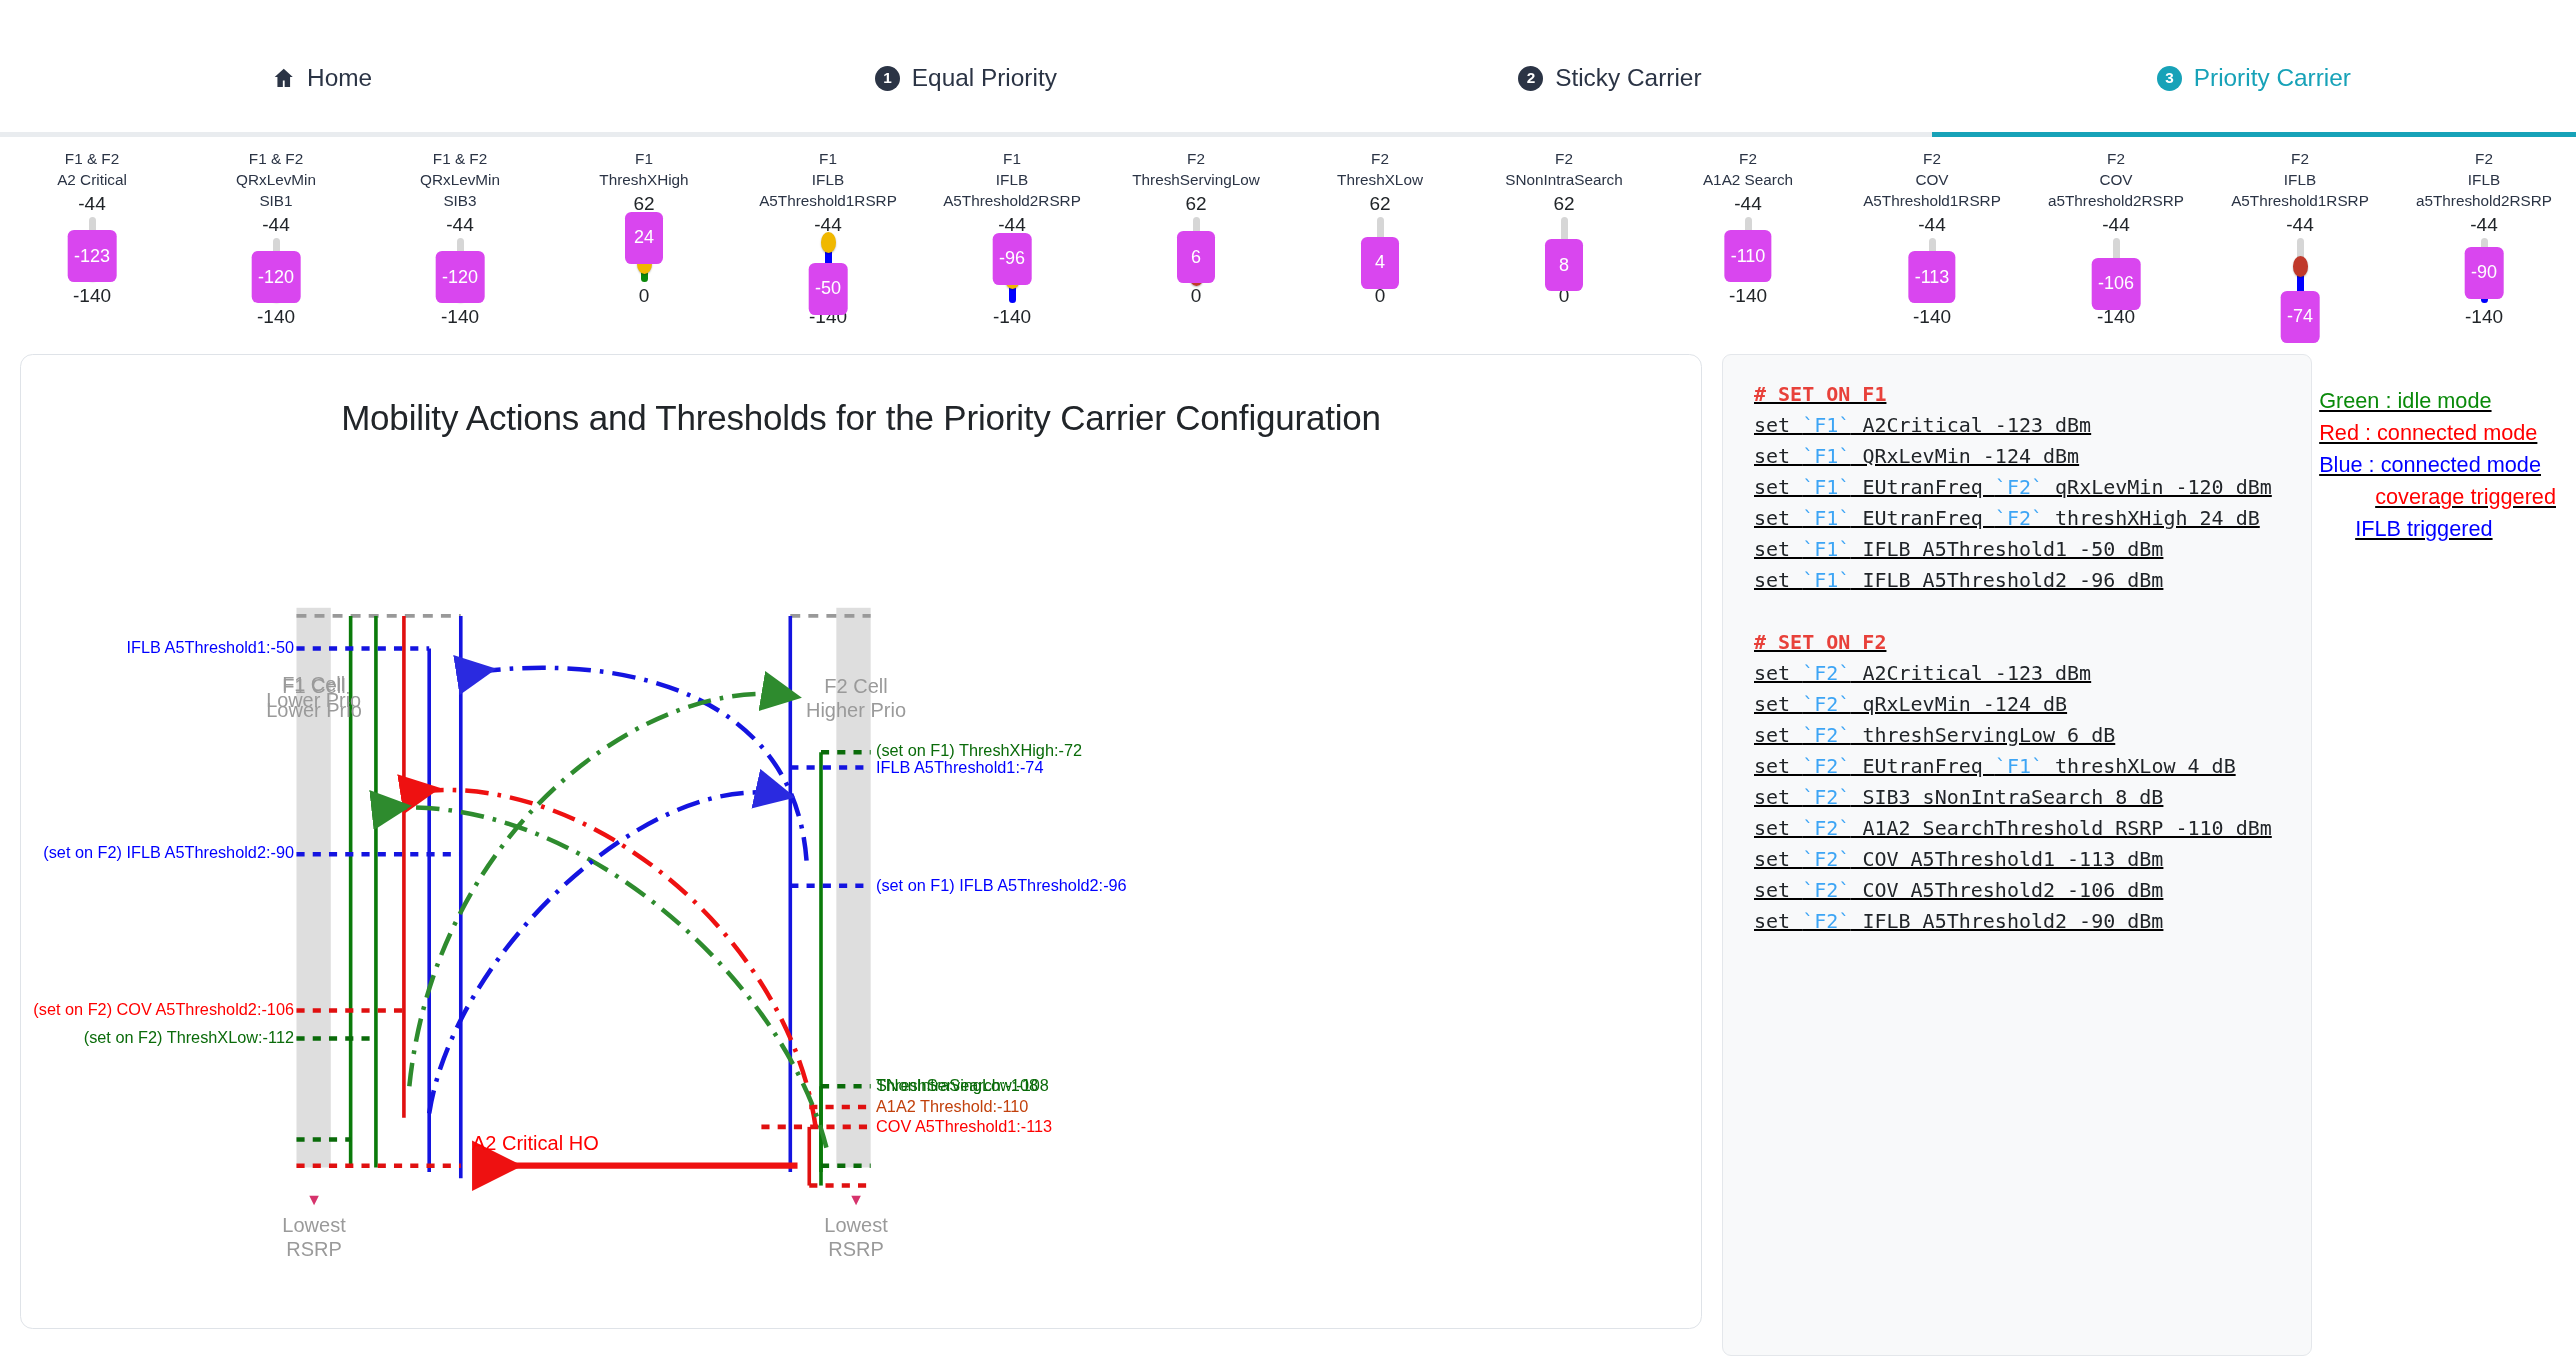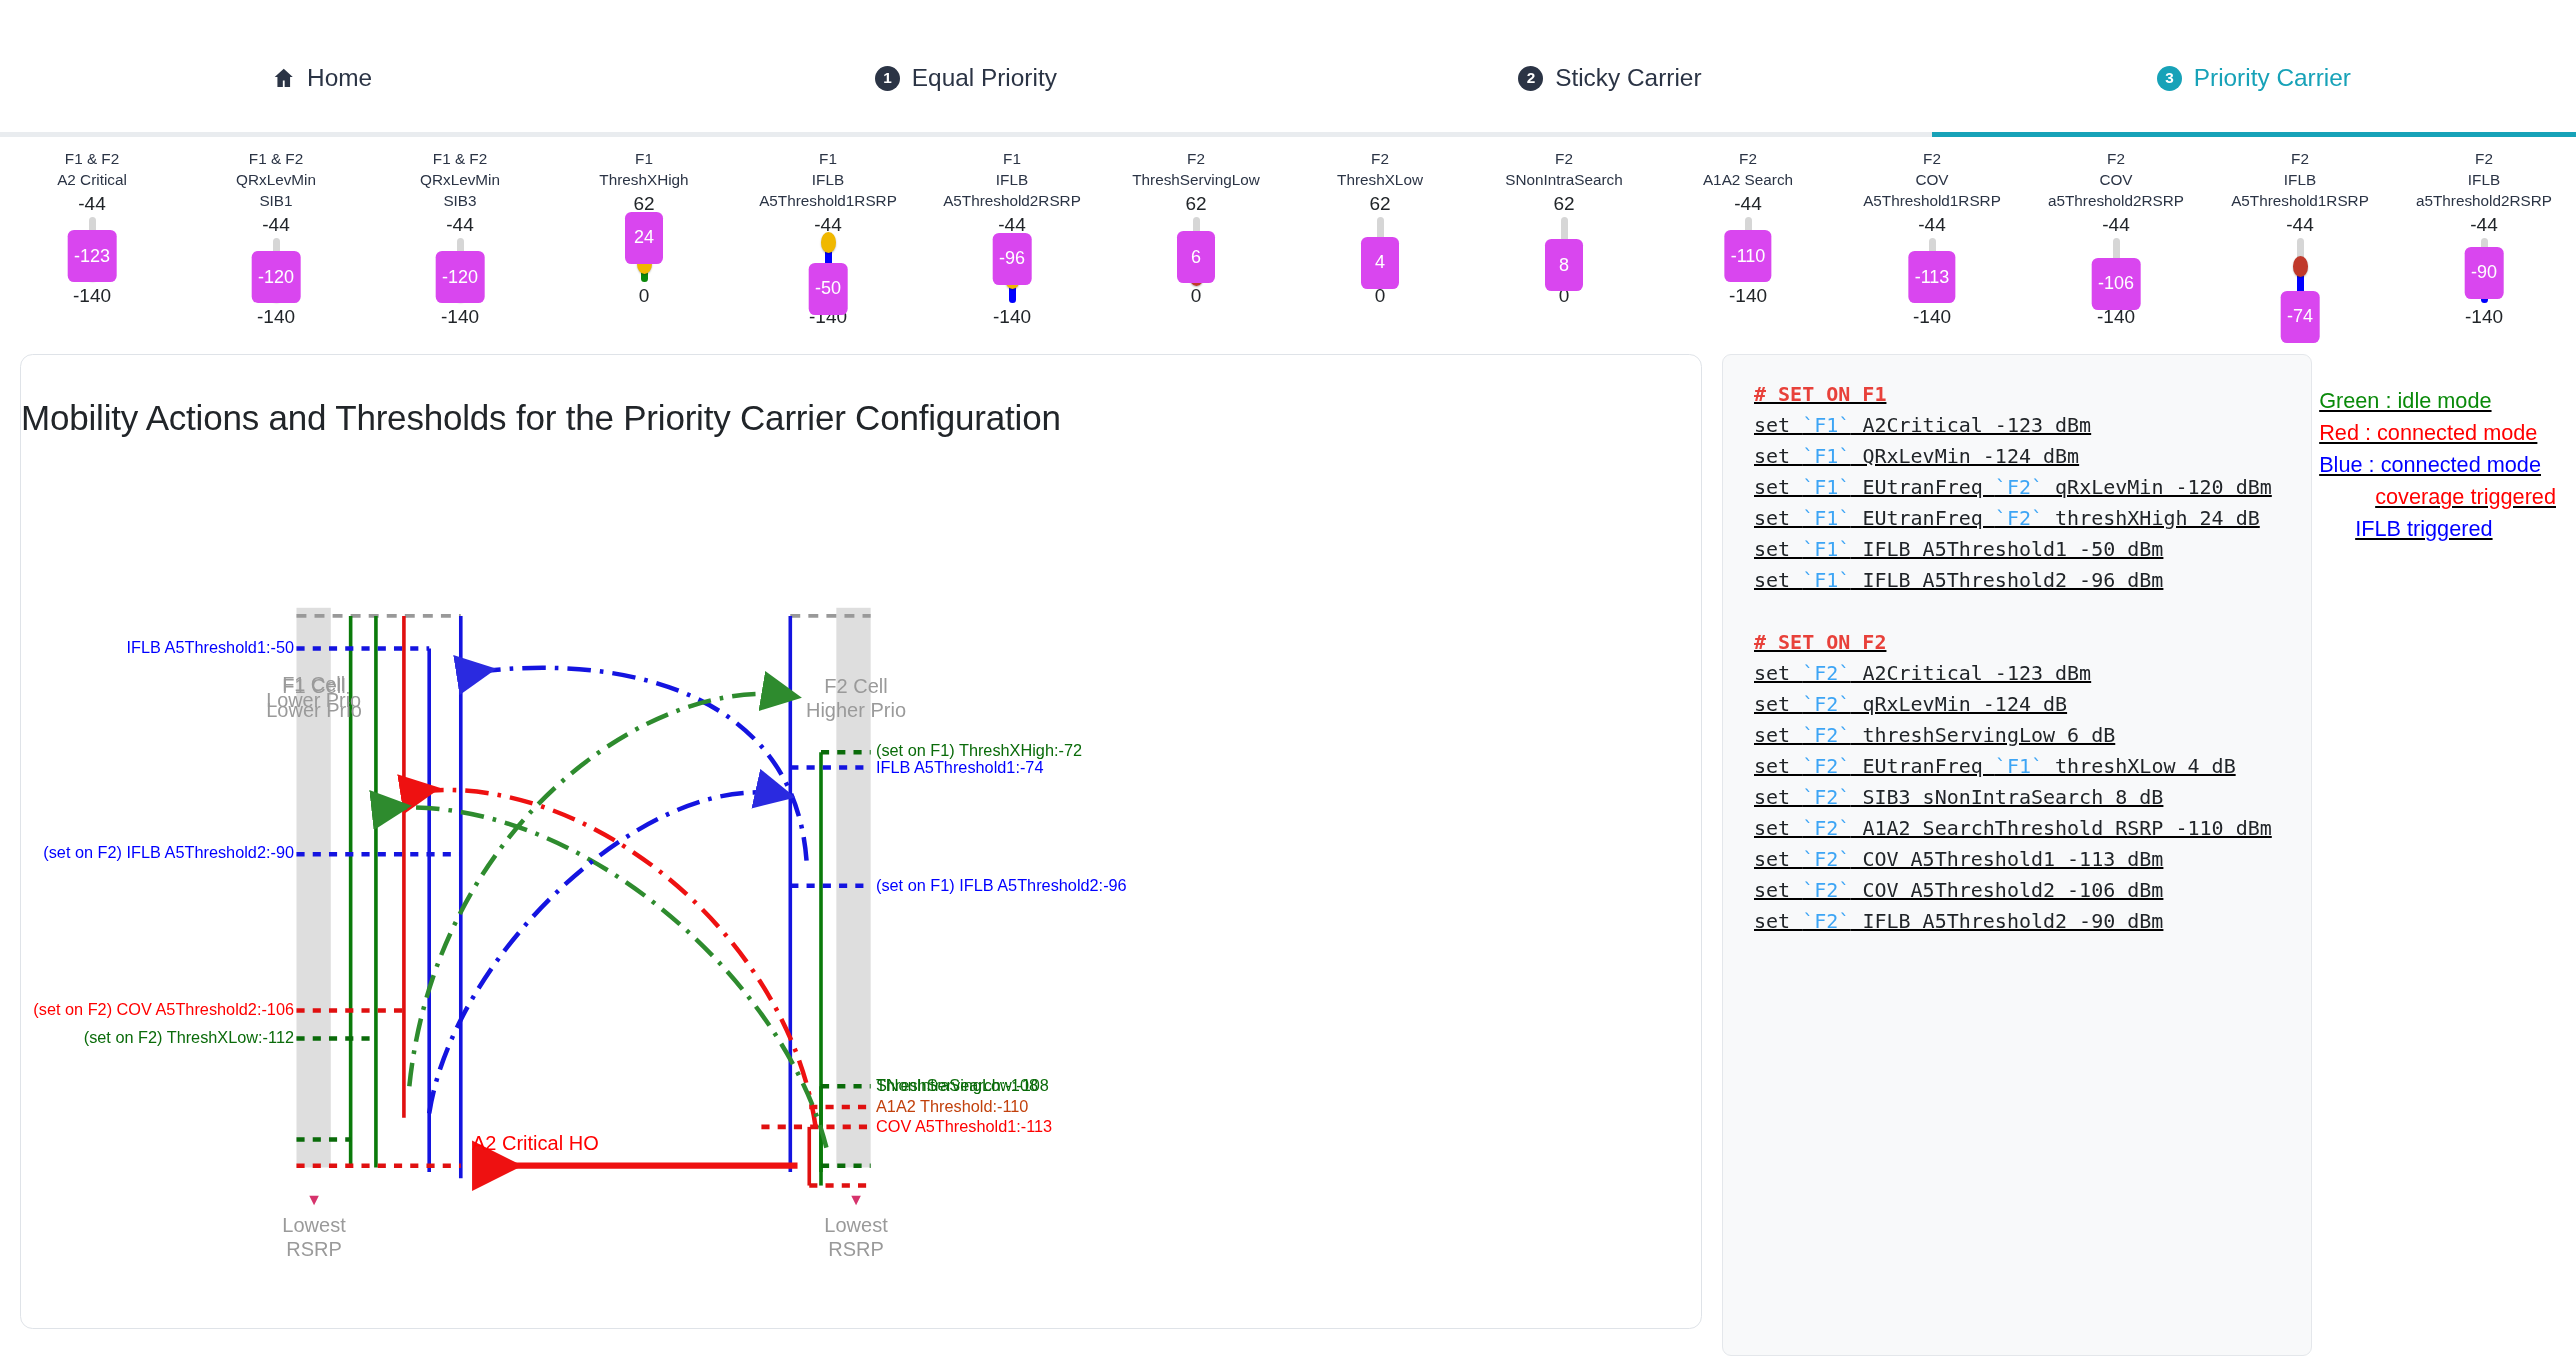--- a/index.html
+++ b/index.html
@@ -151,7 +151,7 @@
     overflow: hidden;
   }
   #diagram-title {
-    text-align: left;
+    text-align: center;
     font-size: 35px;
     color: #212529;
     padding-top: 43px;

